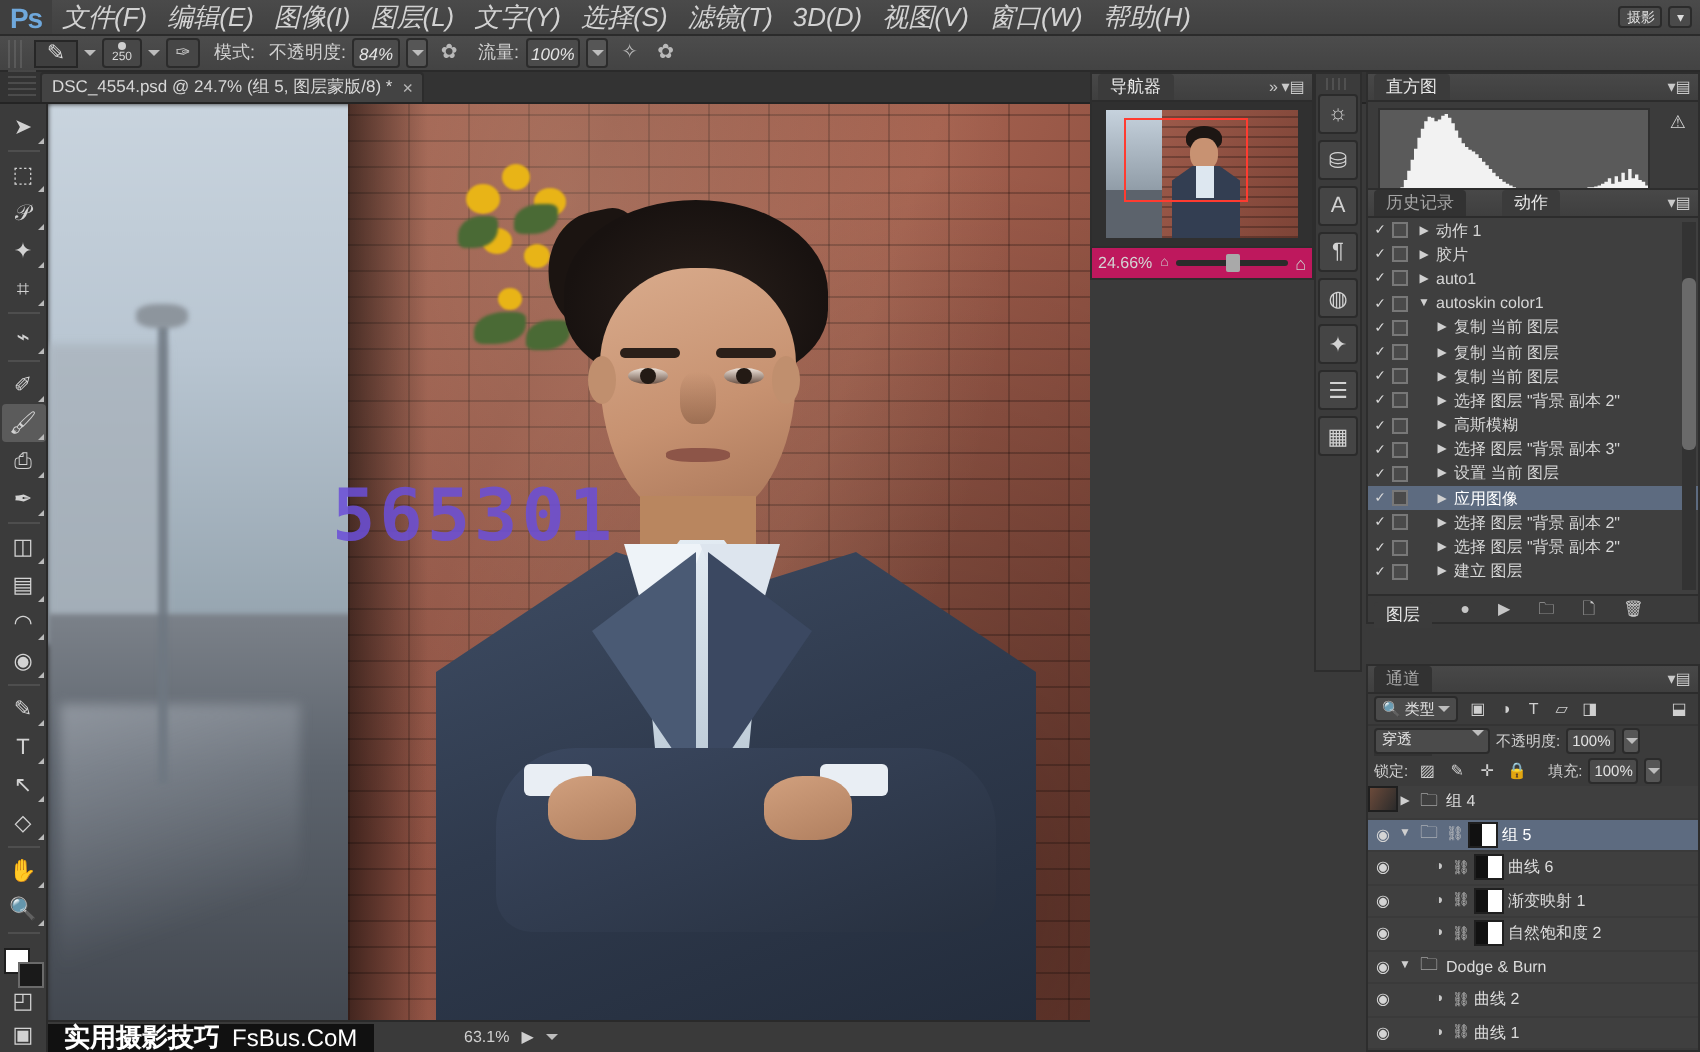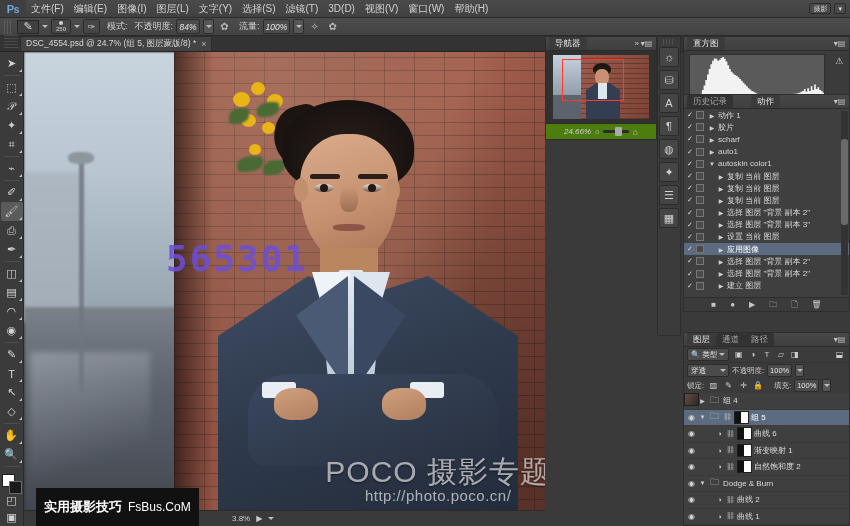--- a/index.html
+++ b/index.html
@@ -21,7 +21,7 @@
   }
   .ps-logo{
     width:26px; height:17px; display:flex; align-items:center; justify-content:center;
-    color:#6fa8dc; font-weight:bold; font-size:11px; letter-spacing:-0.5px;
+    color:#6fa8dc; font-weight:bold; font-size:14px; letter-spacing:-0.5px;
     background:#3f3f3f;
   }
   .menu-item{

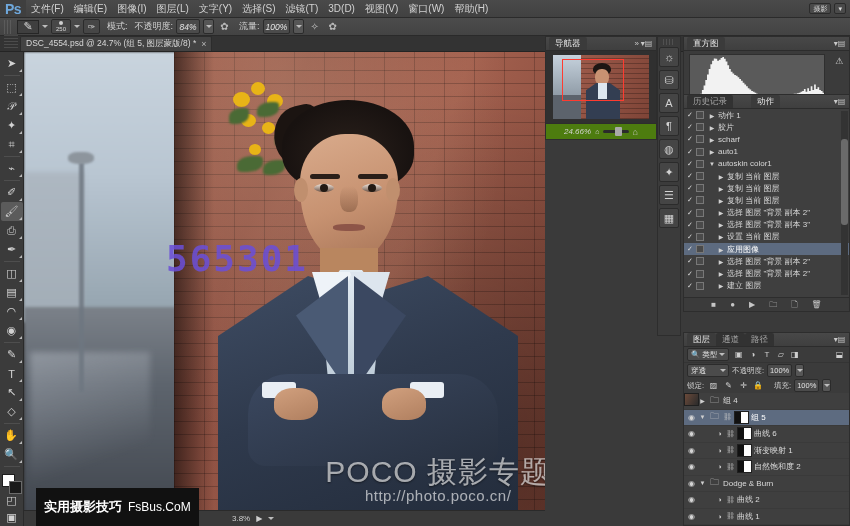--- a/index.html
+++ b/index.html
@@ -25,8 +25,8 @@
     background:#3f3f3f;
   }
   .menu-item{
-    padding:0 5px; height:18px; line-height:18px; font-size:10px; color:#d2d2d2;
-    white-space:nowrap; cursor:default;
+    padding:0 5px; height:18px; line-height:18px; font-size:13px; color:#d2d2d2;
+    white-space:nowrap; cursor:default;font-style:italic;
   }
 
   

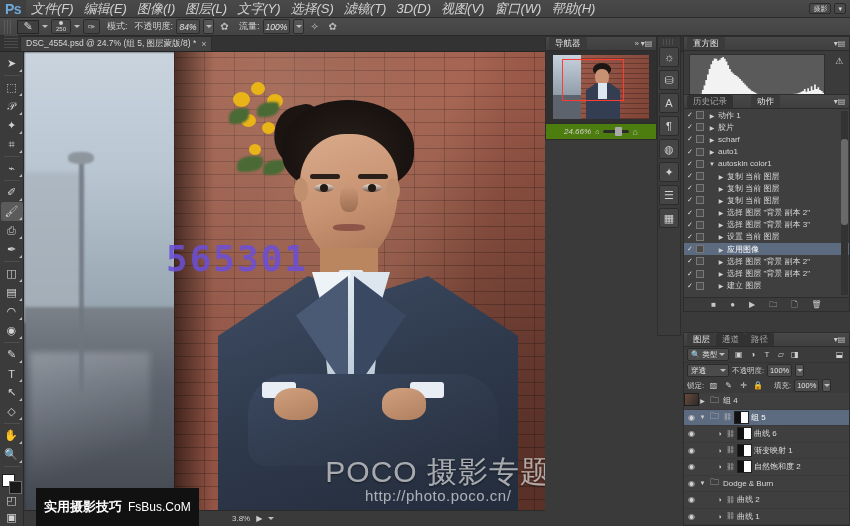--- a/index.html
+++ b/index.html
@@ -235,8 +235,8 @@
   .nav-shirt{position:absolute;left:12px;top:20px;width:9px;height:16px;background:#dde7f0;}
   .nav-rect{ position:absolute; left:16px; top:8px; width:62px; height:42px;
     border:1.5px solid #ff3b30; }
-  .nav-foot{ height:16px; background:#4d7c0f; display:flex;align-items:center;gap:4px;padding:0 18px;
-    border-top:1px solid #2d2d2d;font-style:italic;}
+  .nav-foot{ height:16px; background:#be185d; display:flex;align-items:center;gap:4px;padding:0 3px;
+    border-top:1px solid #2d2d2d;}
   .zoomval{ font-size:8px;color:#d4d4d4; }
   .zoom-slider{ flex:1; height:3px; background:#2b2b2b; border-radius:2px; position:relative;}
   .zoom-knob{ position:absolute; left:45%; top:-3px; width:7px;height:9px;background:#a9a9a9;border-radius:1px;}

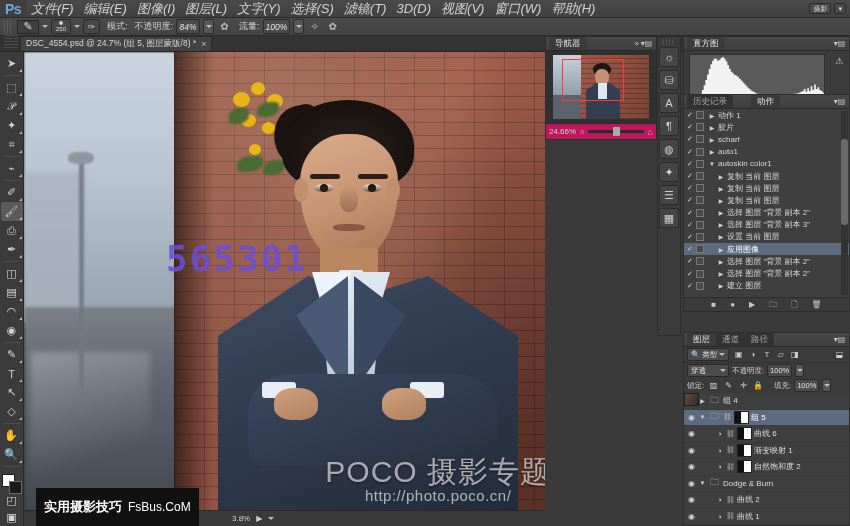--- a/index.html
+++ b/index.html
@@ -572,13 +572,6 @@
               <span class="sqr"></span>
               <span style="width: 0px;"></span>
               <span class="arw">▶</span>
-              <span>scharf</span>
-            </div>
-            <div class="act-row">
-              <span class="chk">✓</span>
-              <span class="sqr"></span>
-              <span style="width: 0px;"></span>
-              <span class="arw">▶</span>
               <span>auto1</span>
             </div>
             <div class="act-row">

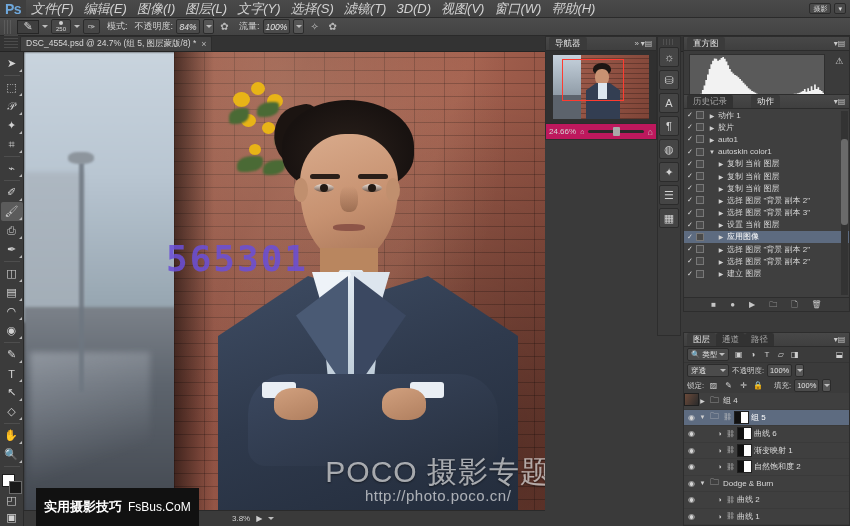--- a/index.html
+++ b/index.html
@@ -614,6 +614,13 @@
               <span class="sqr"></span>
               <span style="width: 9px;"></span>
               <span class="arw">▶</span>
+              <span>高斯模糊</span>
+            </div>
+            <div class="act-row">
+              <span class="chk">✓</span>
+              <span class="sqr"></span>
+              <span style="width: 9px;"></span>
+              <span class="arw">▶</span>
               <span>选择 图层 "背景 副本 3"</span>
             </div>
             <div class="act-row">

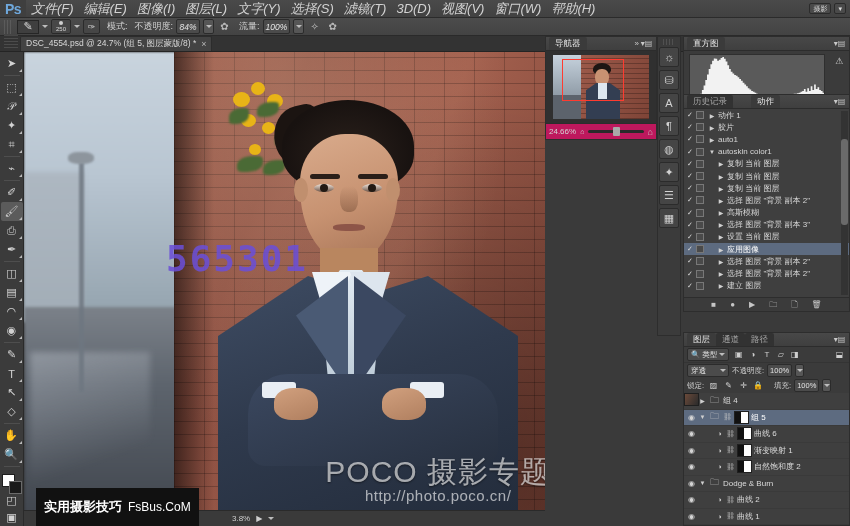--- a/index.html
+++ b/index.html
@@ -674,7 +674,7 @@
 
     <div class="panel lay-panel">
       <div class="panel-head">
-        <div id="lay-tabs" style="display:flex;gap:0;">
+        <div id="lay-tabs" style="display:flex;gap:19px;flex-direction:column;">
             <div class="ptab active">图层</div>
             <div class="ptab inactive">通道</div>
             <div class="ptab inactive">路径</div>

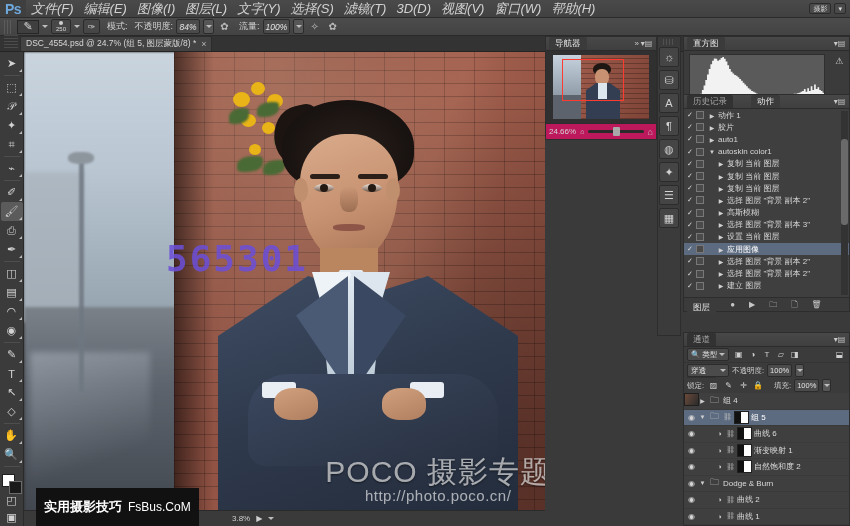--- a/index.html
+++ b/index.html
@@ -282,8 +282,8 @@
   .fico{ width:13px;height:13px;display:flex;align-items:center;justify-content:center;
     color:#cfcfcf;font-size:8px;}
   .lay-row2{ height:15px; background:#3b3b3b; display:flex;align-items:center;gap:3px;padding:0 3px;}
-  .lay-mode{ width:42px;height:13px;background:#4b4b4b;border:1px solid #2b2b2b;border-radius:2px;
-    display:flex;align-items:center;justify-content:space-between;padding:0 2px 0 3px;font-size:7.5px;color:#e2e2e2;}
+  .lay-mode{ width:58px;height:13px;background:#4b4b4b;border:1px solid #2b2b2b;border-radius:2px;
+    display:flex;align-items:flex-start;justify-content:space-between;padding:0 2px 0 3px;font-size:7.5px;color:#e2e2e2;}
   .lay-num{ height:13px;background:#4b4b4b;border:1px solid #2b2b2b;border-radius:2px;
     display:flex;align-items:center;justify-content:center;font-size:7.5px;color:#e2e2e2;padding:0 2px;min-width:22px;}
   .lay-lbl{ font-size:7.5px;color:#d0d0d0;white-space:nowrap;}

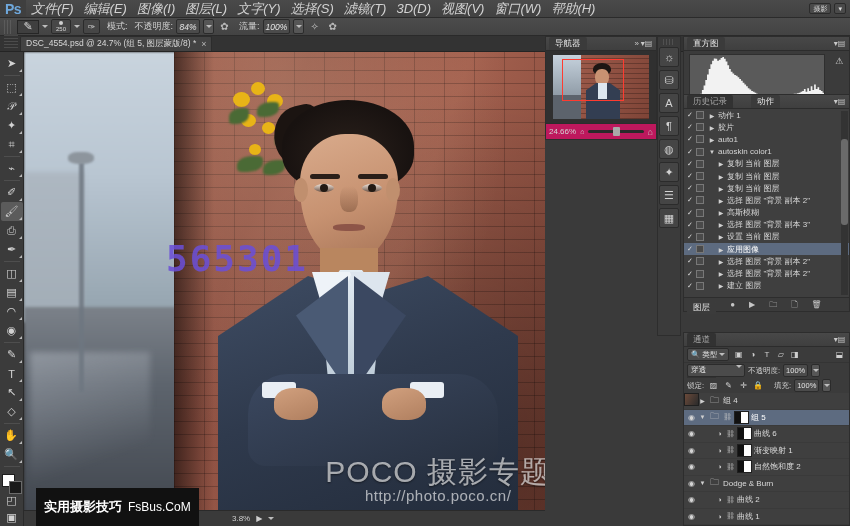--- a/index.html
+++ b/index.html
@@ -458,10 +458,6 @@
 
     <div class="overlay-num">565301</div>
 
-    <div class="wm-poco">
-      <div class="big">POCO 摄影专题</div>
-      <div class="url">http://photo.poco.cn/</div>
-    </div>
 
     <div class="status-bar">
       <span style="width:200px"></span>

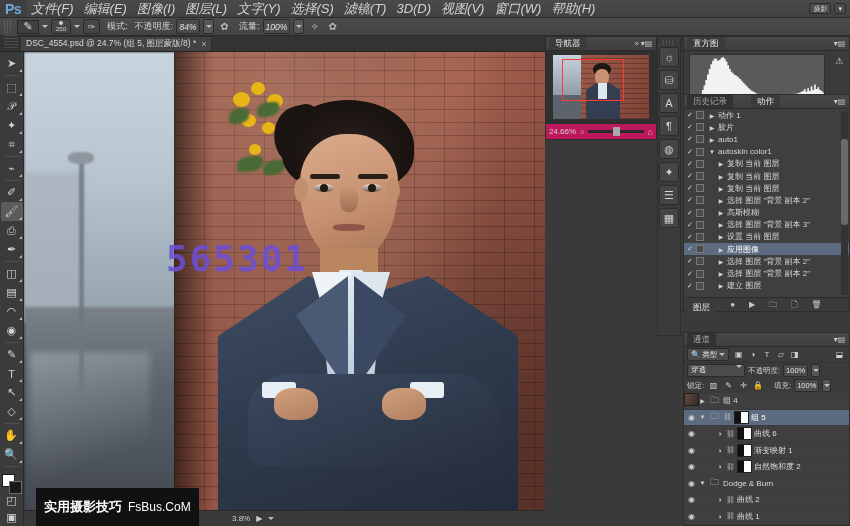--- a/index.html
+++ b/index.html
@@ -184,7 +184,7 @@
     font-family:"DejaVu Sans Mono","Liberation Mono",monospace;
   }
   .wm-fsbus{
-    position:absolute; left:12px; bottom:0; height:38px; background:#111111;
+    position:absolute; left:0; bottom:0; height:14px; background:#111111;
     display:flex; align-items:center; gap:6px; padding:0 8px; z-index:30;
   }
   .wm-fsbus .cn{ color:#fff; font-weight:bold; font-size:13px;}

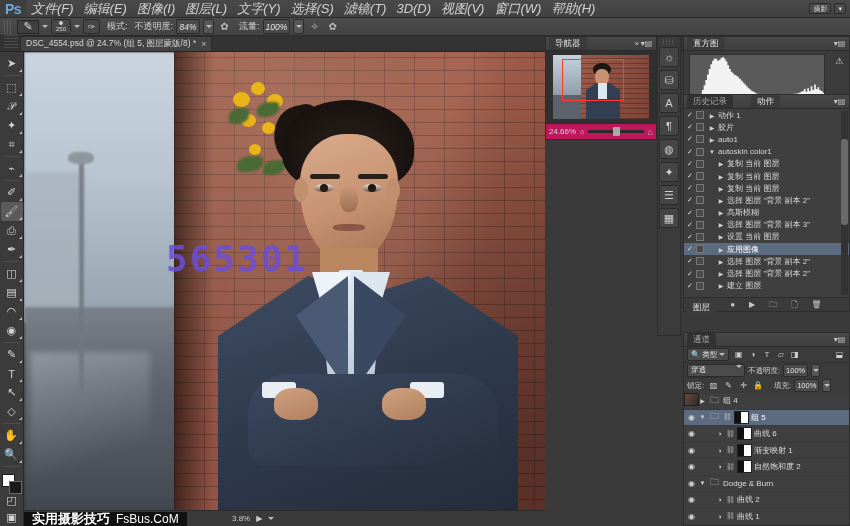--- a/index.html
+++ b/index.html
@@ -461,7 +461,7 @@
 
     <div class="status-bar">
       <span style="width:200px"></span>
-      <span>3.8%</span>
+      <span>63.1%</span>
       <span>▶</span>
       <span class="tiny-caret"></span>
     </div>

